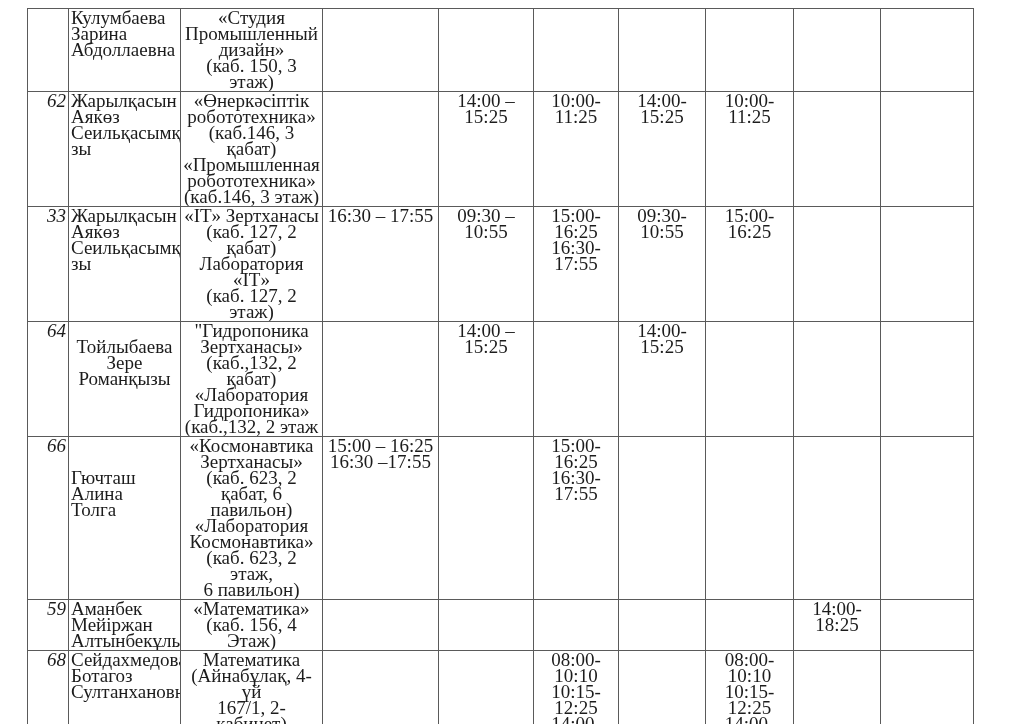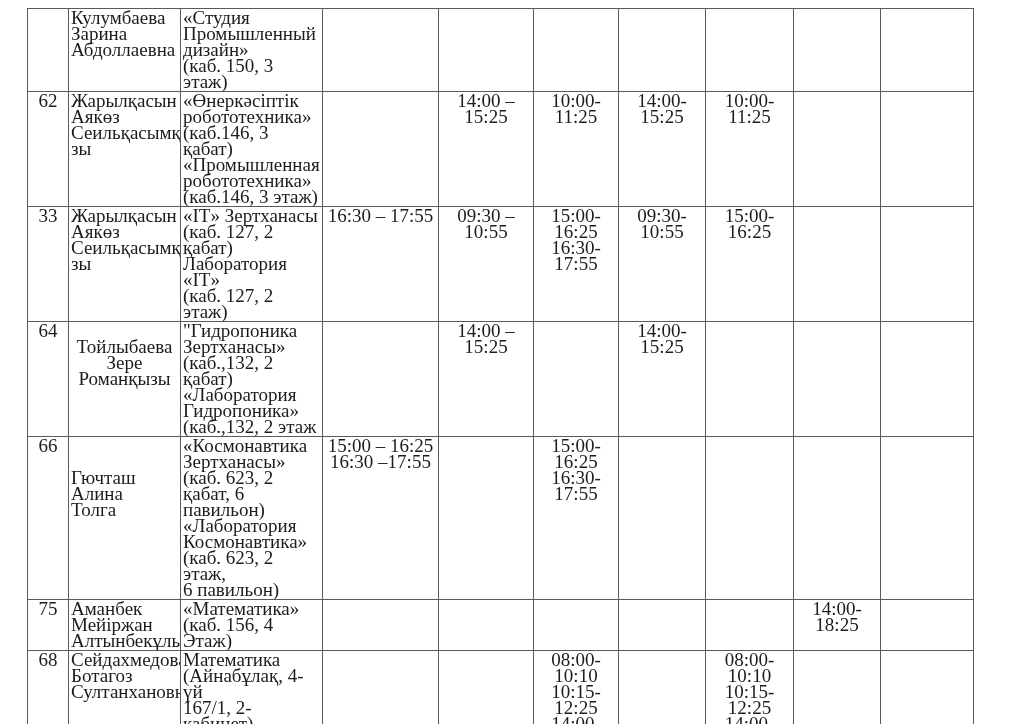--- a/index.html
+++ b/index.html
@@ -34,7 +34,7 @@
   td.num    { text-align: center; padding-left: 5px; }
   td.name   { text-align: left; padding-left: 5px; }
   td.name-c { text-align: center; }
-  td.course { text-align: left; }
+  td.course { text-align: center; }
   td.time   { text-align: center; }
   tr.r0 { height: 67px; }
   tr.r1 { height: 103px; }

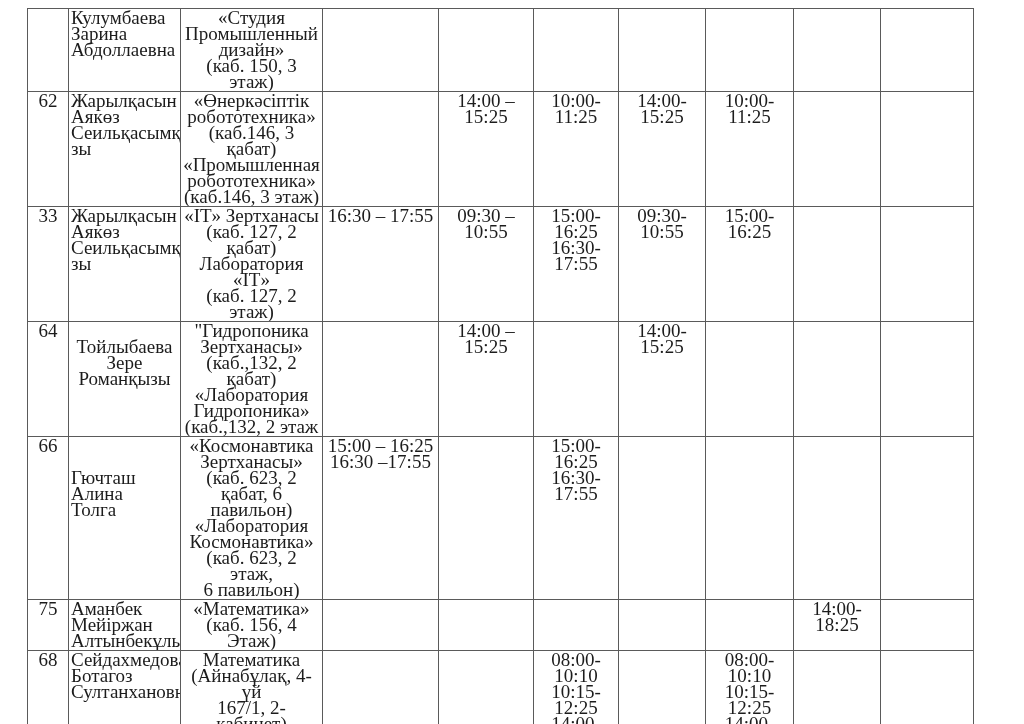--- a/index.html
+++ b/index.html
@@ -31,7 +31,7 @@
     white-space: pre-line;
     overflow: hidden;
   }
-  td.num    { text-align: center; padding-left: 5px; }
+  td.num    { text-align: right; padding-left: 5px; font-style: italic; }
   td.name   { text-align: left; padding-left: 5px; }
   td.name-c { text-align: center; }
   td.course { text-align: center; }

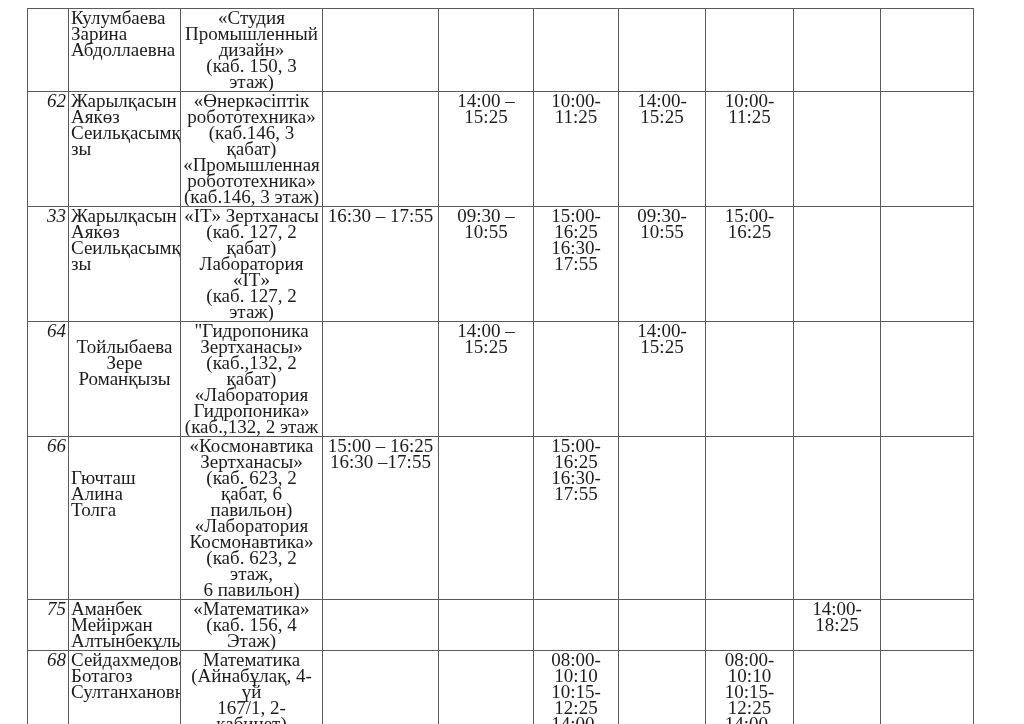--- a/index.html
+++ b/index.html
@@ -164,7 +164,7 @@
         <td class="time"></td>
       </tr>
       <tr class="r6">
-        <td class="num">75</td>
+        <td class="num">59</td>
         <td class="name">Аманбек
 Мейіржан
 Алтынбекұлы</td>

